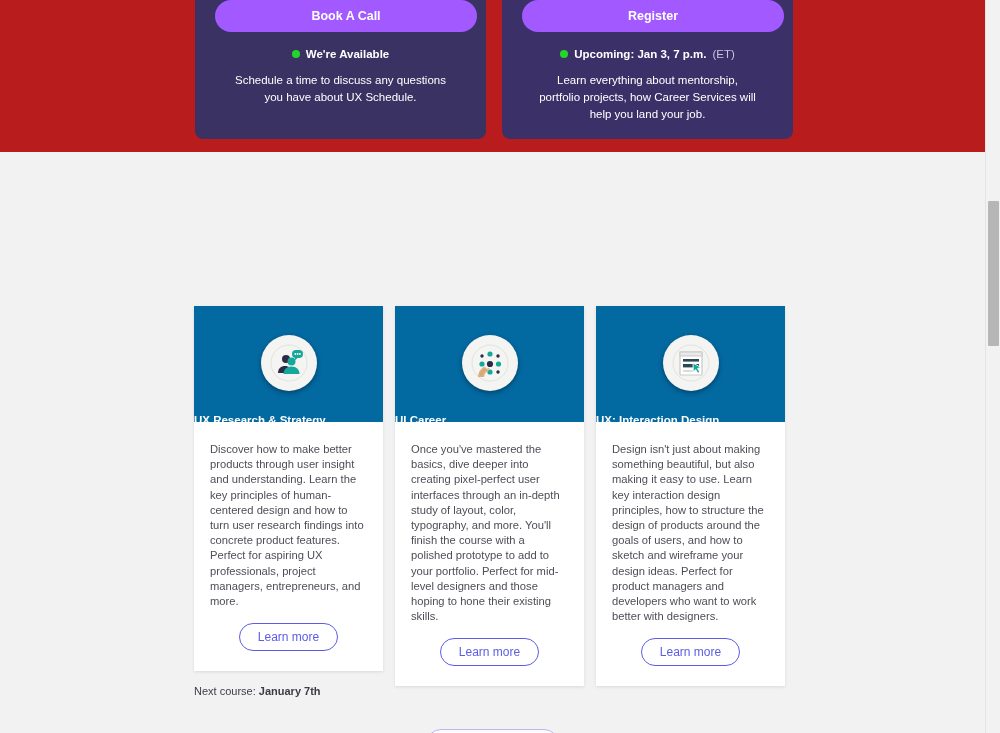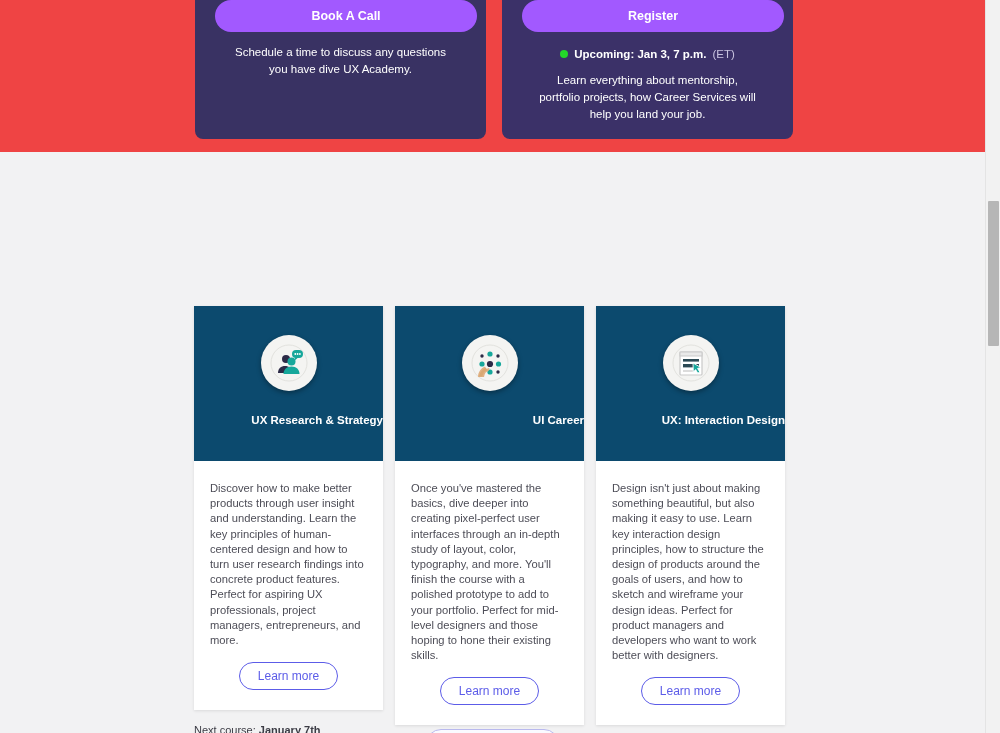--- a/index.html
+++ b/index.html
@@ -25,7 +25,7 @@
     top: 0; left: 0;
     width: 985px;
     height: 152px;
-    background: #ef4444;
+    background: #b91c1c;
   }
 
   .hero-cards {

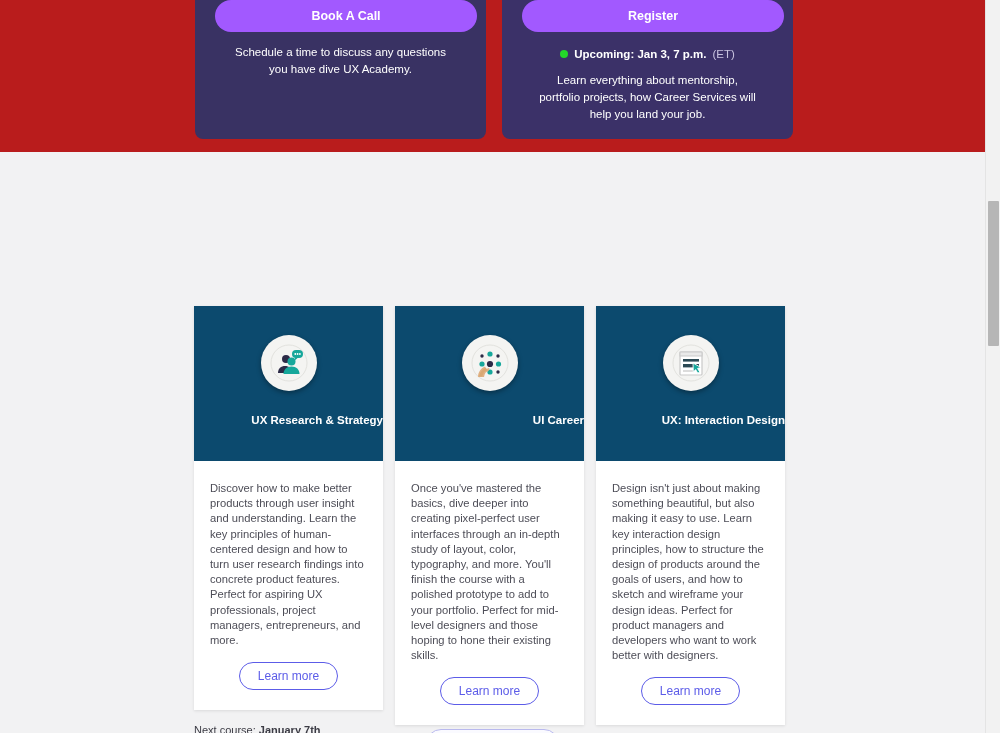--- a/index.html
+++ b/index.html
@@ -239,6 +239,10 @@
 
       <div class="hero-card">
         <button class="hero-btn">Book A Call</button>
+        <div class="hero-status">
+          <span class="dot"></span>
+          <span>We're Available</span>
+        </div>
         <div class="hero-desc">Schedule a time to discuss any questions you have dive UX Academy.</div>
       </div>
 

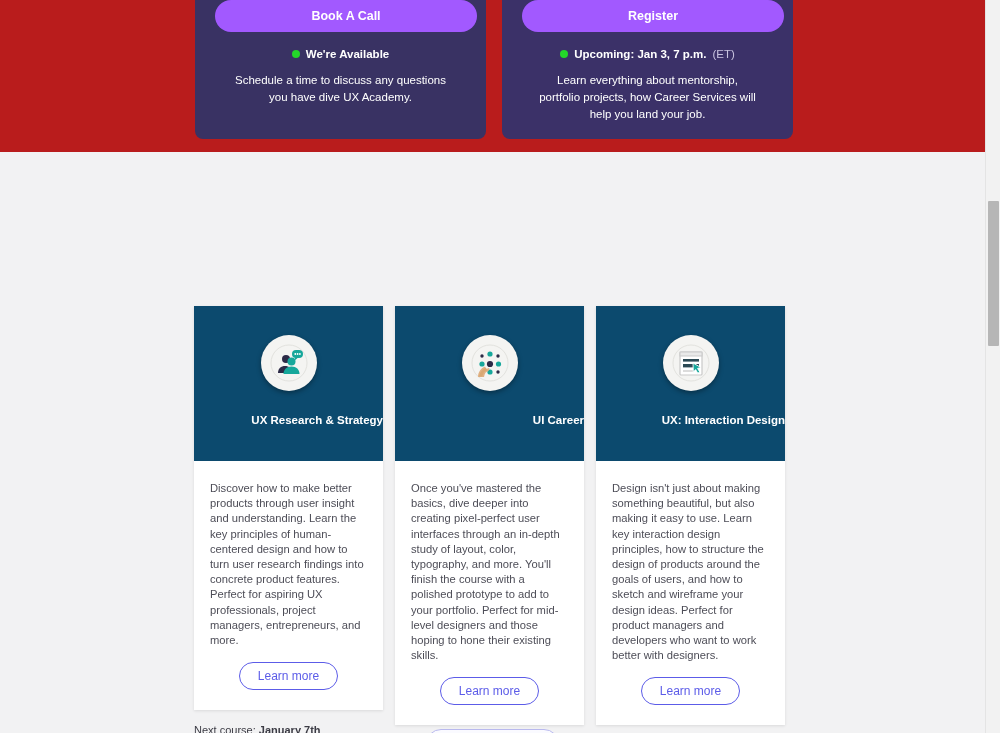--- a/index.html
+++ b/index.html
@@ -243,7 +243,7 @@
           <span class="dot"></span>
           <span>We're Available</span>
         </div>
-        <div class="hero-desc">Schedule a time to discuss any questions you have dive UX Academy.</div>
+        <div class="hero-desc">Schedule a time to discuss any questions you have about UX Schedule.</div>
       </div>
 
       <div class="hero-card alt">

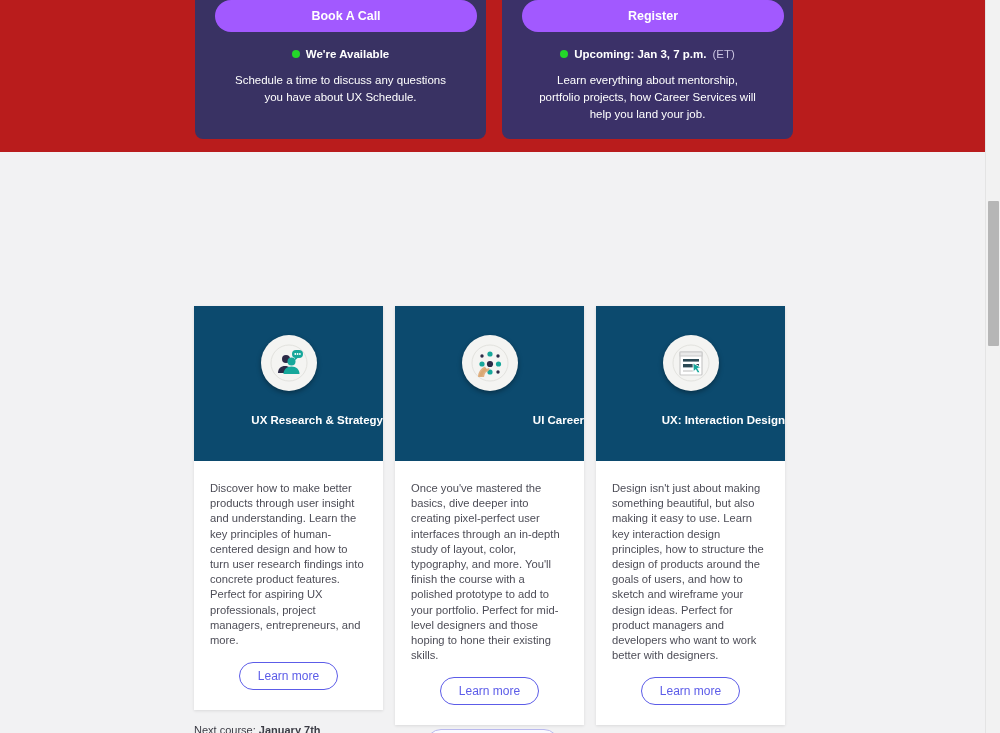--- a/index.html
+++ b/index.html
@@ -133,10 +133,10 @@
   }
 
   .card-head {
-    background: #0c4a6e;
-    height: 155px;
+    background: #0369a1;
+    height: 116px;
     padding-top: 29px;
-    text-align: right;
+    text-align: left;
   }
 
   .icon-circle {

